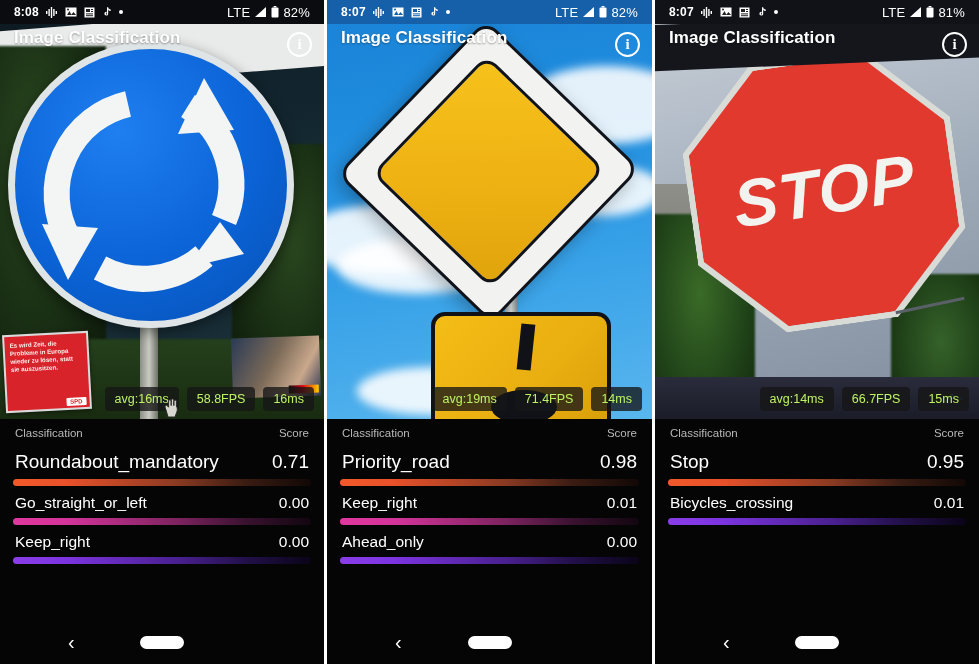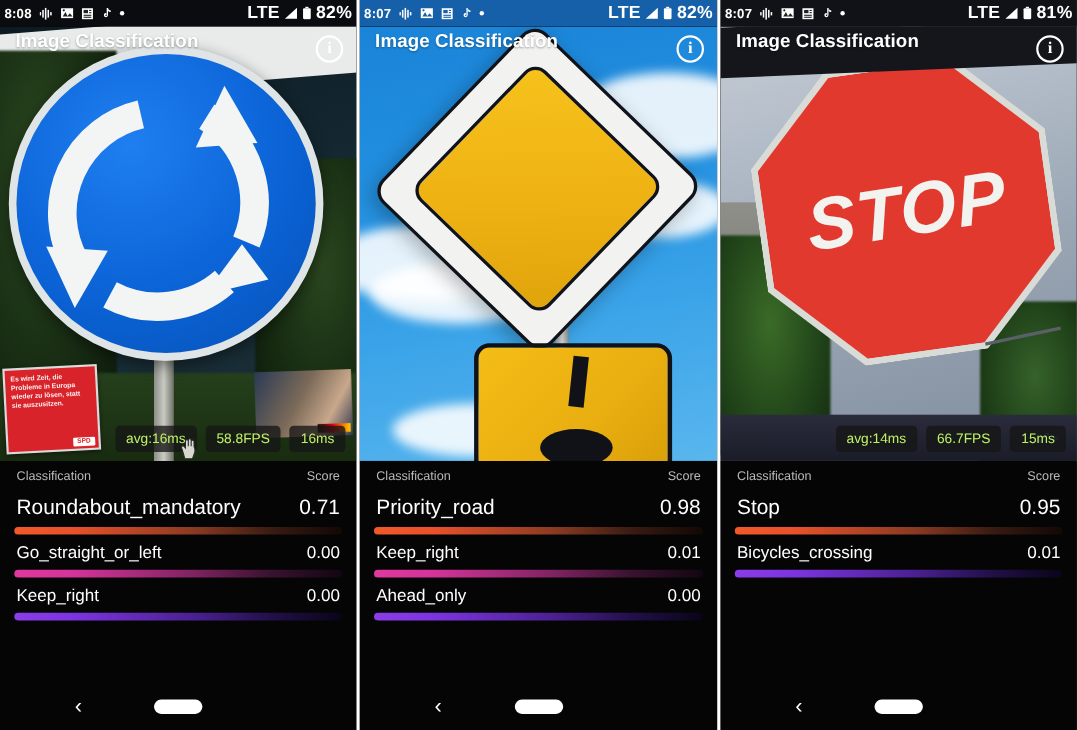--- a/index.html
+++ b/index.html
@@ -34,7 +34,7 @@
     flex: 0 0 24px;
     display: flex;
     align-items: center;
-    padding: 0 4px;
+    padding: 0 14px;
     color: #ffffff;
     font-size: 12px;
     font-weight: bold;

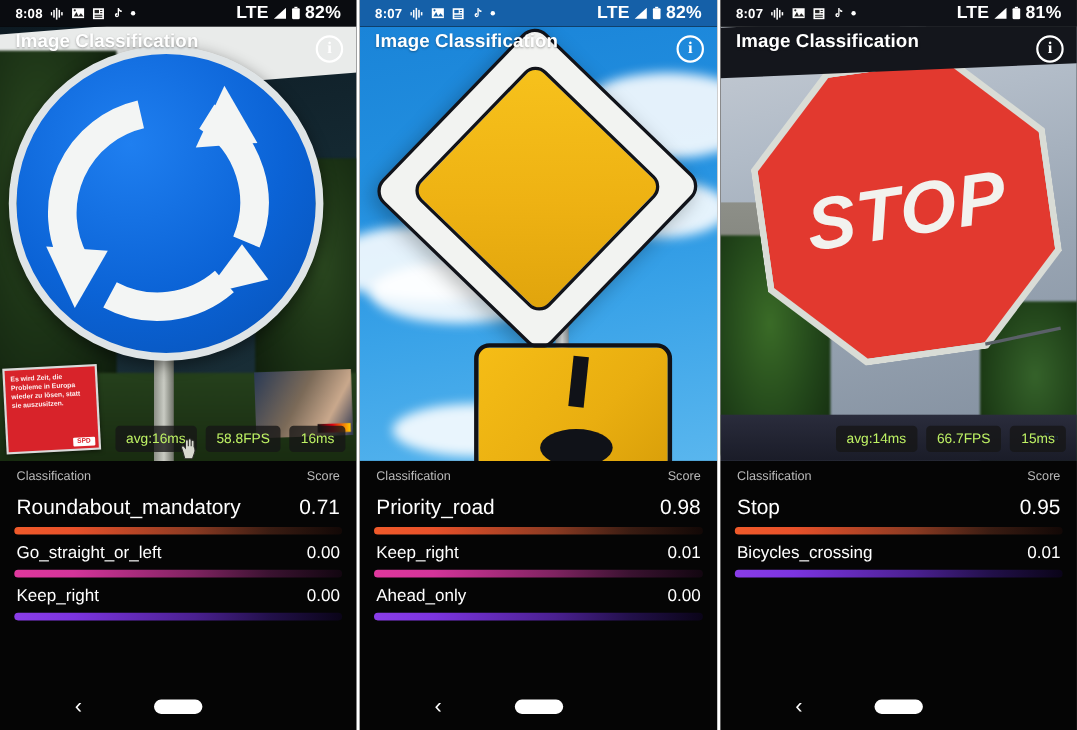--- a/index.html
+++ b/index.html
@@ -45,7 +45,7 @@
   .sb-time { letter-spacing: 0.2px; margin-right: 7px; font-size: 12px; }
   .sb-icons { display: flex; align-items: center; gap: 7px; }
   .sb-right { margin-left: auto; display: flex; align-items: center; gap: 4px; }
-  .sb-lte { font-size: 16px; font-weight: bold; letter-spacing: 0.2px; }
+  .sb-lte { font-size: 13px; font-weight: normal; letter-spacing: 0.2px; }
   .ic { display: inline-flex; align-items: center; }
   .dot-small { width: 4px; height: 4px; border-radius: 50%; background: #fff; display: inline-block; }
 

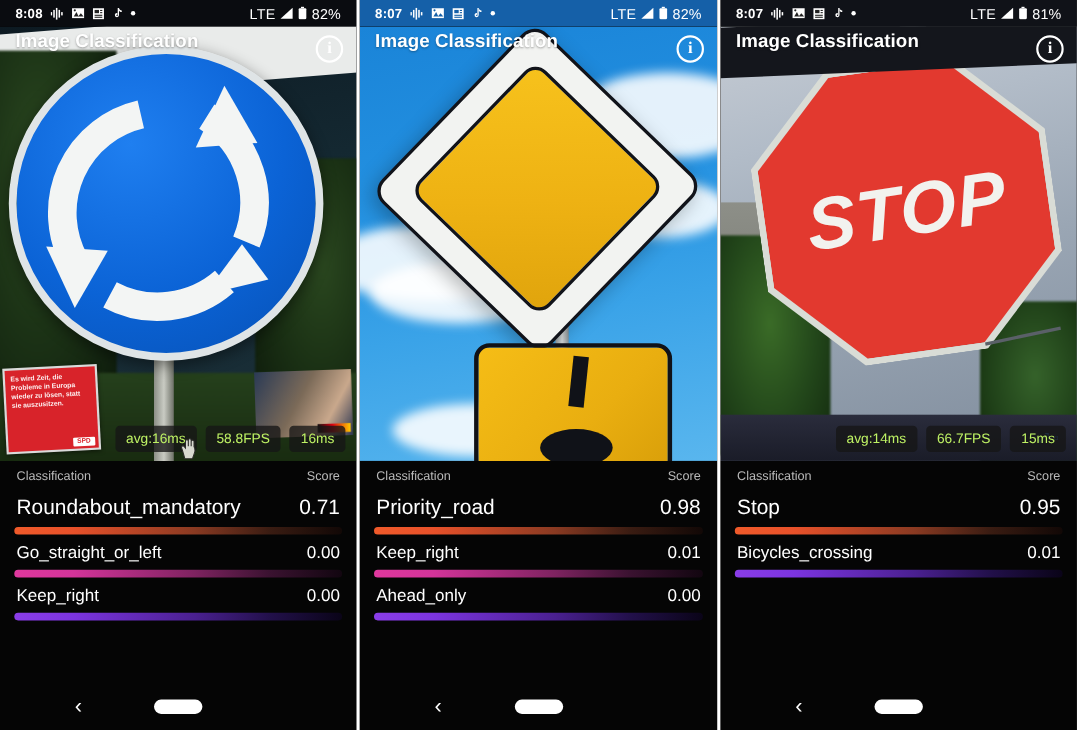--- a/index.html
+++ b/index.html
@@ -586,6 +586,11 @@
       <div class="apptitle">Image Classification</div>
       <div class="info-btn">i</div>
 
+      <div class="badges">
+        <div class="badge">avg:19ms</div>
+        <div class="badge">71.4FPS</div>
+        <div class="badge">14ms</div>
+      </div>
     </div>
 
     <div class="results">

